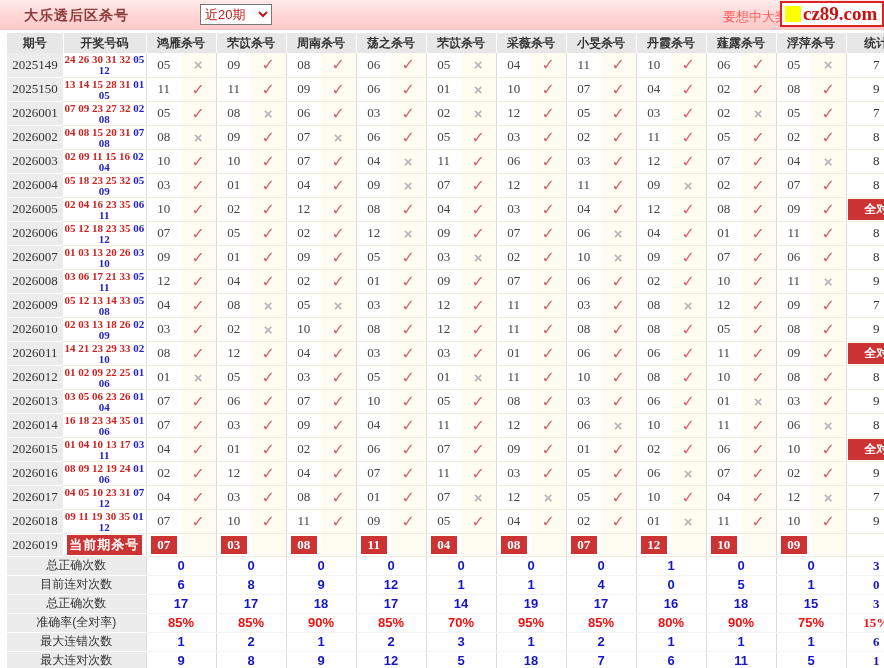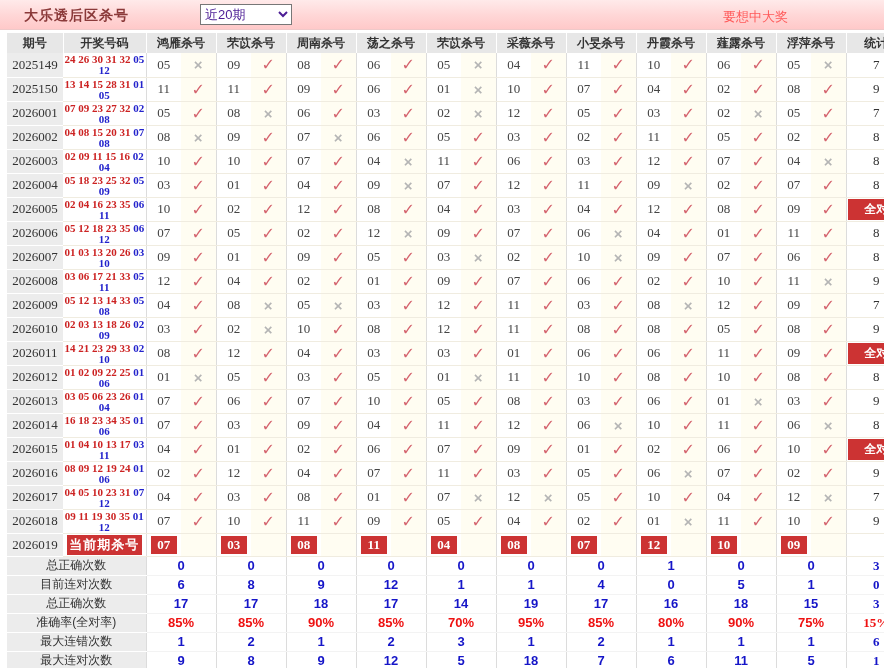--- a/index.html
+++ b/index.html
@@ -12,8 +12,8 @@
     border-bottom:1px solid #efc9c9; }
   .topbar-title { position:absolute; left:24px; top:7px; font-size:14px; font-weight:bold;
     color:#8b3a3a; letter-spacing:1px; }
-  .range-select { position:absolute; left:200px; top:4px; height:21px; width:92px;
-    font-size:13px; color:#4c1d95; border:1px solid #777; background:#fff; }
+  .range-select { position:absolute; left:200px; top:4px; height:21px; width:72px;
+    font-size:13px; color:#b91c1c; border:1px solid #777; background:#fff; }
   .promo { position:absolute; right:96px; top:8px; font-size:13px; color:#ff5a5a;
     white-space:nowrap; }
   .logo { position:absolute; right:0; top:1px; height:26px; width:104px; background:#fff;

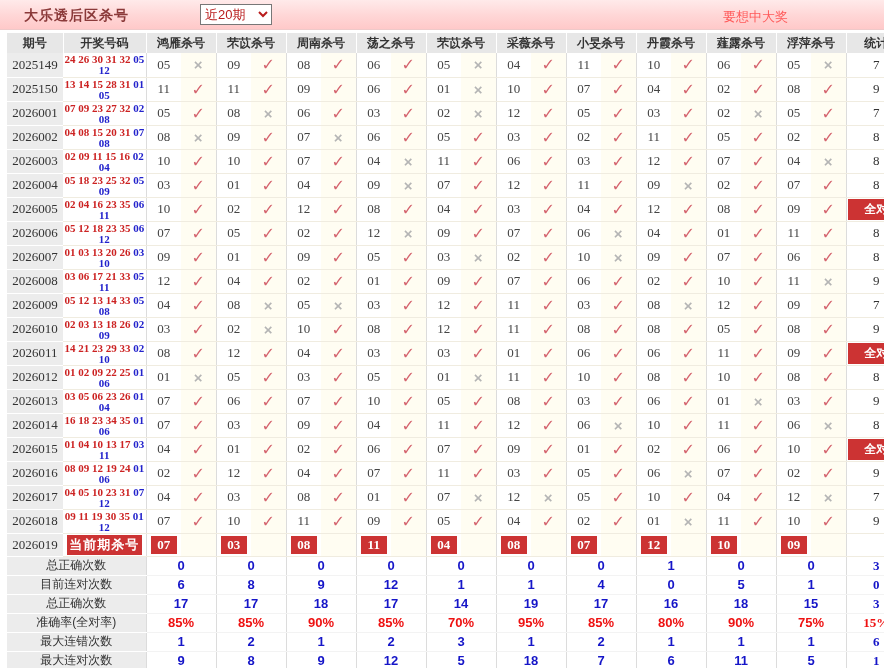--- a/index.html
+++ b/index.html
@@ -73,6 +73,10 @@
     <option selected="">近20期</option>
   </select>
   <span class="promo">要想中大奖</span>
+  <div class="logo">
+    <span class="logo-sq"></span>
+    <span class="logo-text">cz89.com</span>
+  </div>
 </div>
 
 <div class="tbl-wrap">

